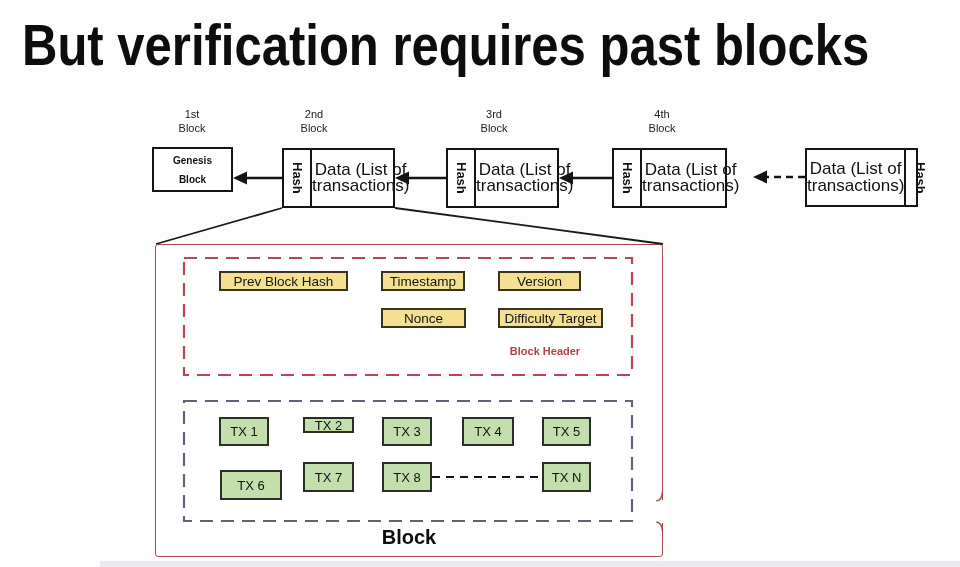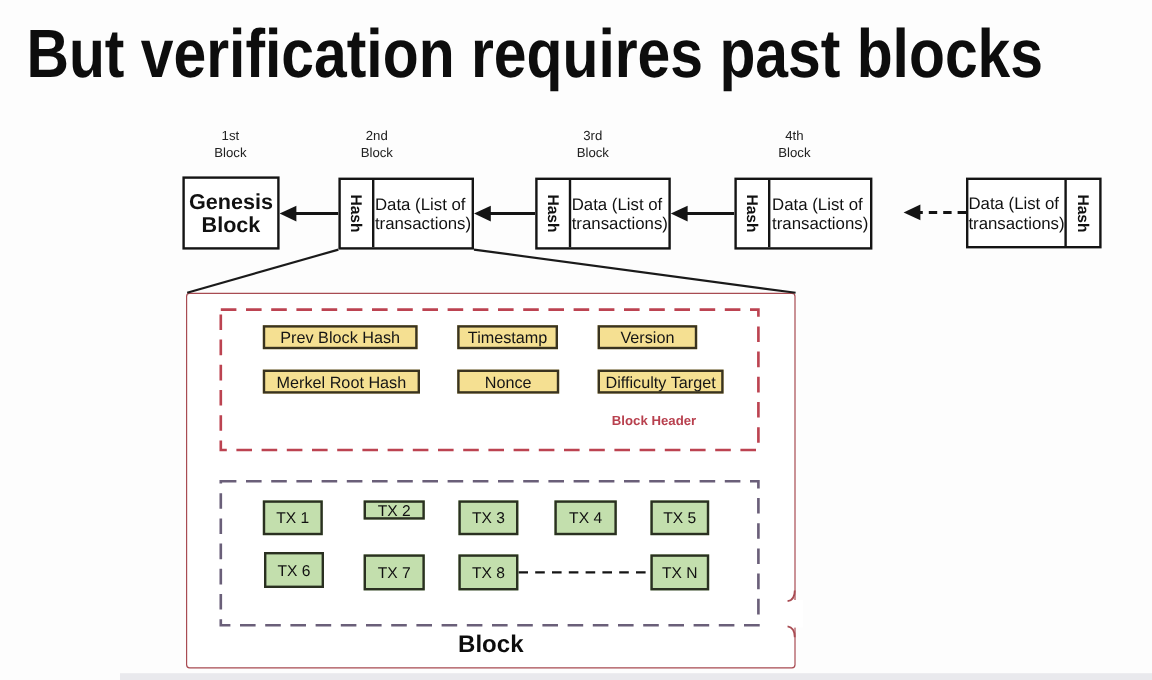--- a/index.html
+++ b/index.html
@@ -20,8 +20,8 @@
 
   .chainbox{position:absolute;box-sizing:border-box;border:2px solid #141414;background:#fff;
             display:flex;z-index:4;}
-  .genesis{left:152px;top:147px;width:81px;height:61px;align-items:center;justify-content:center;
-           font-weight:bold;font-size:18px;line-height:19px;text-align:center;white-space:pre-line;}
+  .genesis{left:152px;top:147px;width:81px;height:45px;align-items:center;justify-content:center;
+           font-weight:bold;font-size:10px;line-height:19px;text-align:center;white-space:pre-line;}
   .b2{left:282px;top:148px;width:113px;height:60px;}
   .b3{left:446px;top:148px;width:113px;height:60px;}
   .b4{left:612px;top:148px;width:115px;height:60px;}

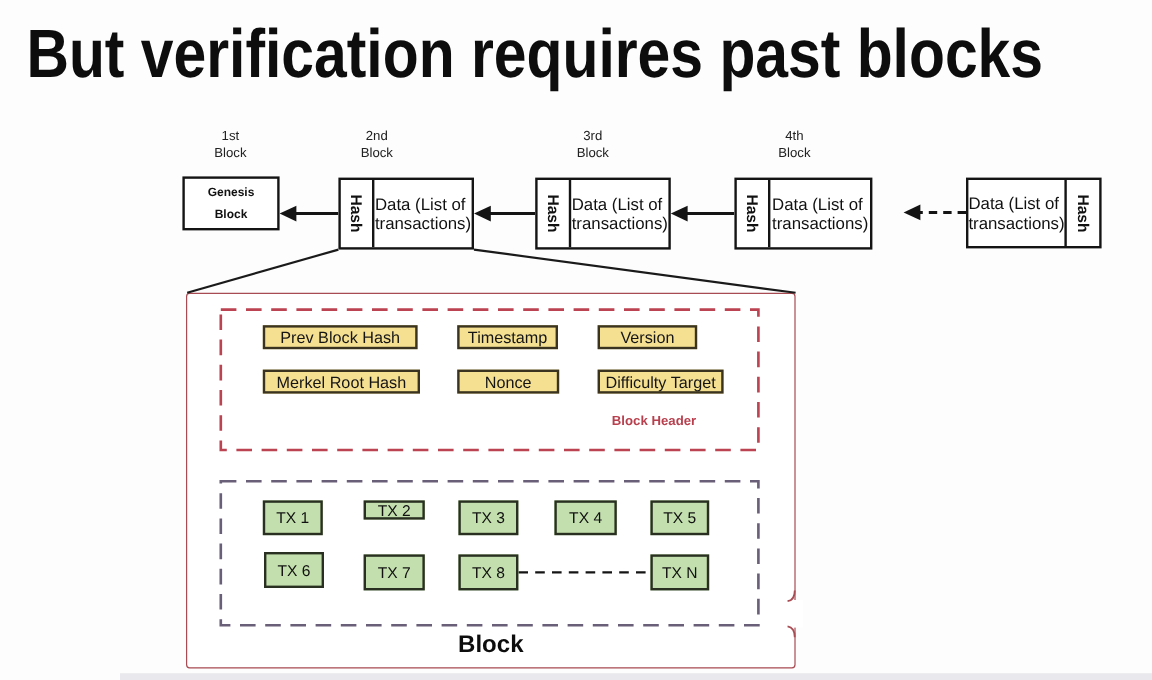--- a/index.html
+++ b/index.html
@@ -30,8 +30,8 @@
             align-items:center;justify-content:center;font-weight:bold;font-size:13px;
             writing-mode:vertical-rl;}
   .hashcell.right{width:30px;border-right:none;border-left:2px solid #141414;}
-  .datacell{flex:1;display:flex;align-items:center;justify-content:center;font-size:14px;
-            line-height:16.5px;text-align:left;white-space:pre-line;}
+  .datacell{flex:1;display:flex;align-items:center;justify-content:center;font-size:17px;
+            line-height:16.5px;text-align:center;white-space:pre-line;}
 
   
   .redbox{position:absolute;left:155px;top:244px;width:508px;height:313px;box-sizing:border-box;

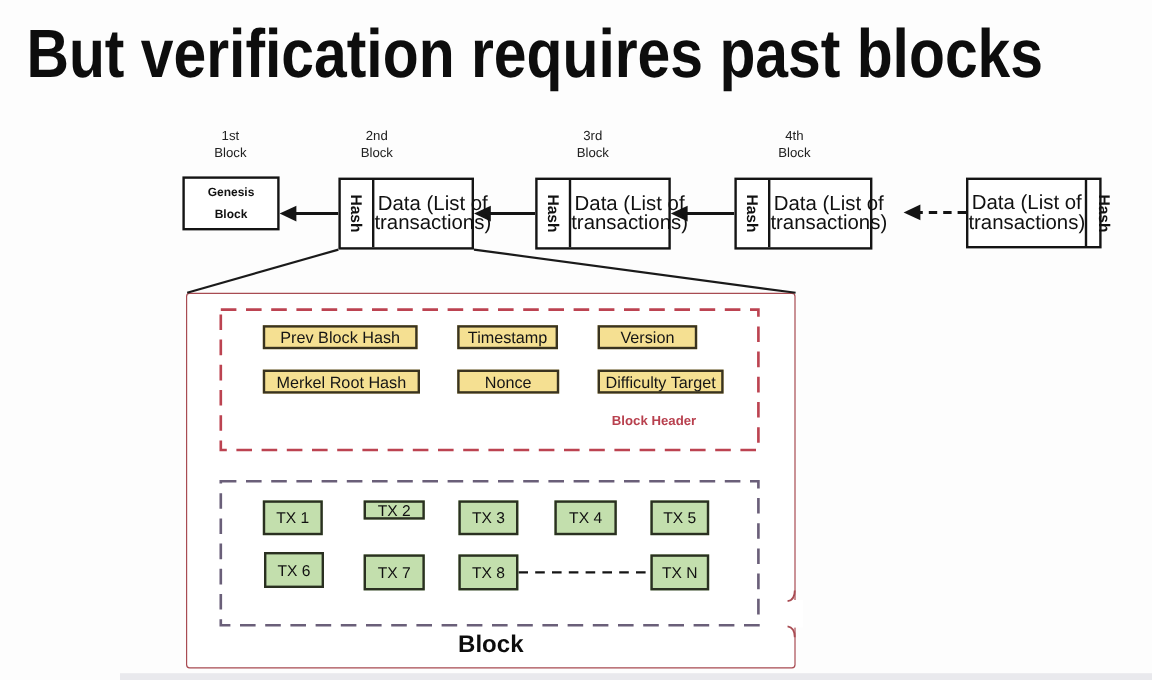--- a/index.html
+++ b/index.html
@@ -143,7 +143,6 @@
   <div class="ybox y1">Prev Block Hash</div>
   <div class="ybox y2">Timestamp</div>
   <div class="ybox y3">Version</div>
-  <div class="ybox y4">Merkel Root Hash</div>
   <div class="ybox y5">Nonce</div>
   <div class="ybox y6">Difficulty Target</div>
 

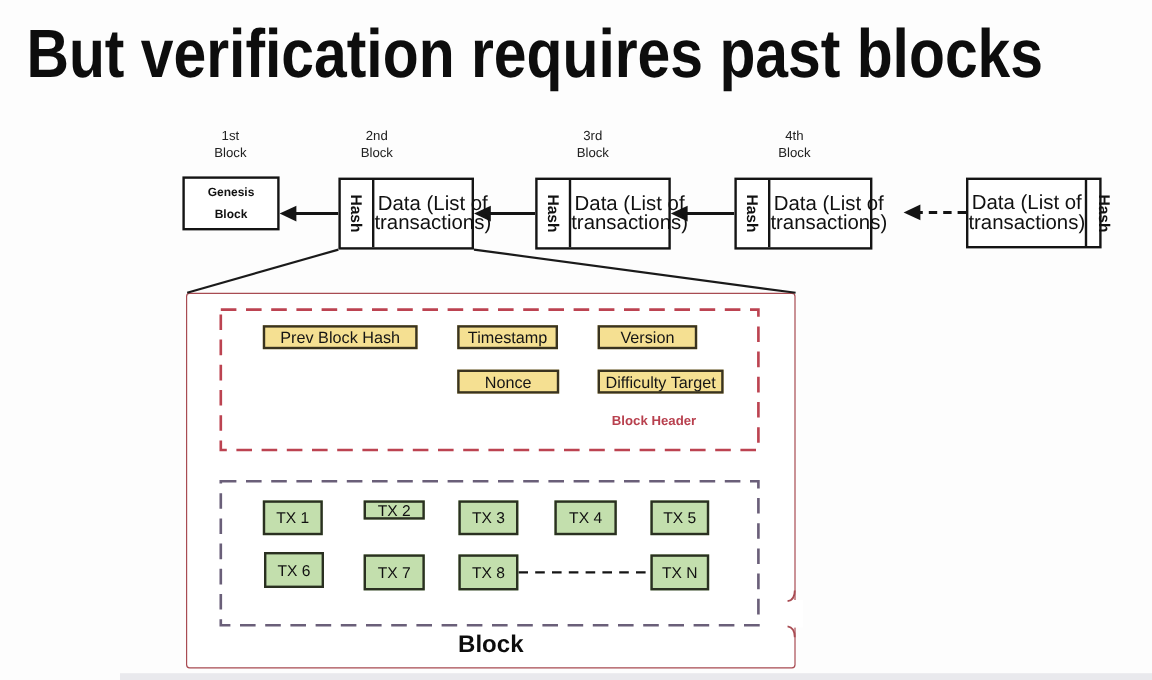--- a/index.html
+++ b/index.html
@@ -49,7 +49,7 @@
   .tx1{left:219px;top:417px;width:50px;height:29px}.tx2{left:303px;top:417px;width:51px;height:16px}
   .tx3{left:382px;top:417px;width:50px;height:29px}.tx4{left:462px;top:417px;width:52px;height:29px}
   .tx5{left:542px;top:417px;width:49px;height:29px}
-  .tx6{left:220px;top:460px;width:50px;height:30px}.tx7{left:303px;top:462px;width:51px;height:30px}
+  .tx6{left:220px;top:470px;width:62px;height:30px}.tx7{left:303px;top:462px;width:51px;height:30px}
   .tx8{left:382px;top:462px;width:50px;height:30px}.tx9{left:542px;top:462px;width:49px;height:30px}
 
   .redcaption{position:absolute;font-weight:bold;font-size:11px;color:#b8404e;

